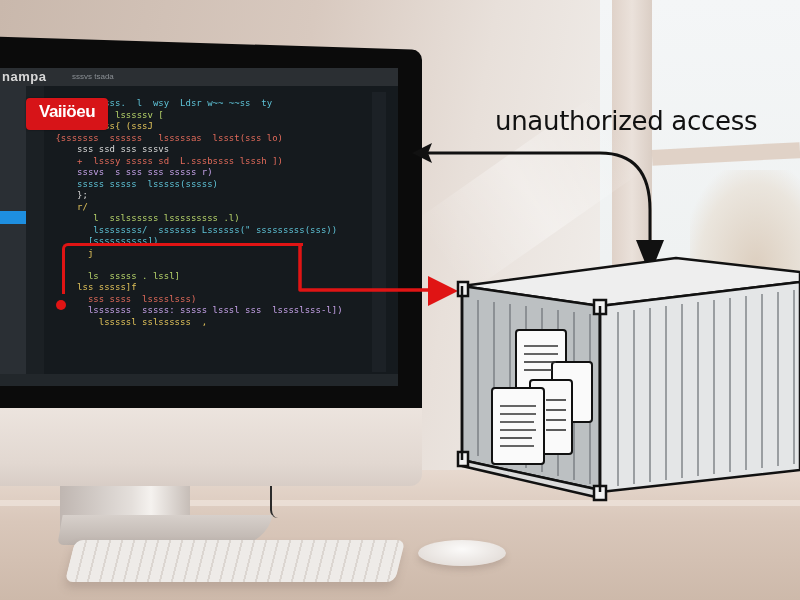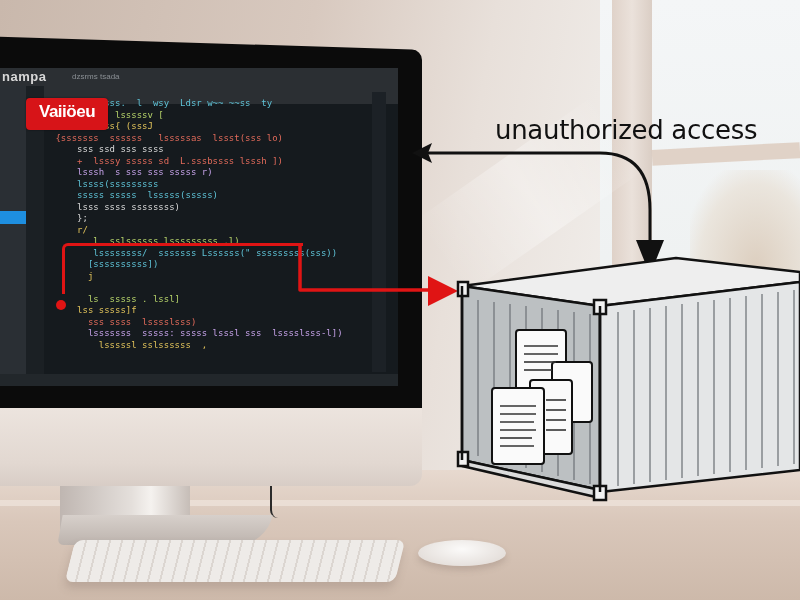--- a/index.html
+++ b/index.html
@@ -20,7 +20,7 @@
   .monitor{position:absolute;left:-20px;top:36px;width:442px;height:376px;background:#0b0b0b;border-radius:10px;transform:skewY(1.8deg);transform-origin:left top;}
   .chin{position:absolute;left:-20px;top:408px;width:442px;height:78px;background:linear-gradient(180deg,#ece4de,#e2d8d1 70%,#d8cdc6);border-radius:0 0 12px 12px;}
   .screen{position:absolute;left:0;top:68px;width:398px;height:318px;background:#151a1e;overflow:hidden;}
-  .titlebar{position:absolute;left:0;top:0;width:398px;height:36px;background:#2b2f33;}
+  .titlebar{position:absolute;left:0;top:0;width:398px;height:18px;background:#2b2f33;}
   .titlebar .brand{position:absolute;left:2px;top:1px;color:#d8d8d8;font-size:13px;font-weight:bold;letter-spacing:.5px;}
   .titlebar .sub{position:absolute;left:72px;top:4px;color:#8a8f94;font-size:8px;}
   .sidebar{position:absolute;left:0;top:18px;width:26px;height:300px;background:#2a2f34;}

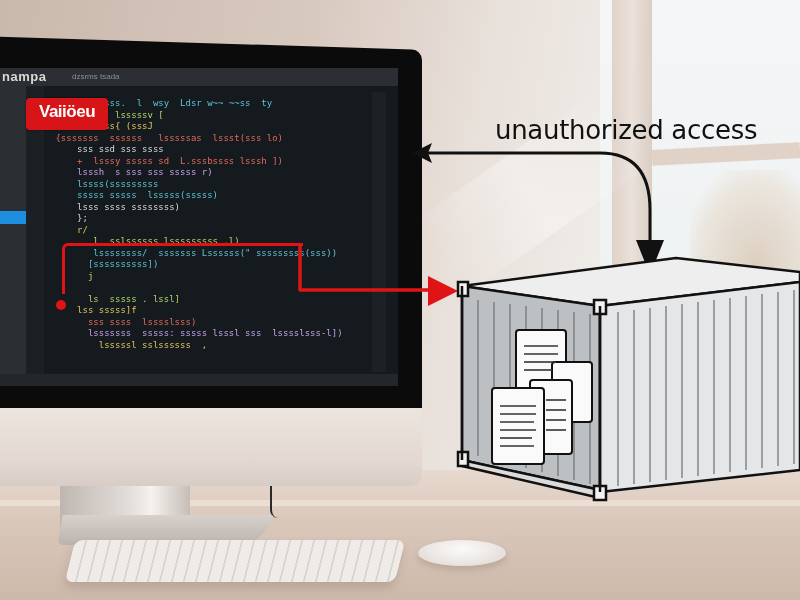--- a/index.html
+++ b/index.html
@@ -67,7 +67,7 @@
   <div class="screen">
     <div class="titlebar">
       <span class="brand">nampa</span>
-      <span class="sub">dzsrms tsada</span>
+      <span class="sub">sssvs tsada</span>
     </div>
     <div class="sidebar">
       <div class="sel"></div>

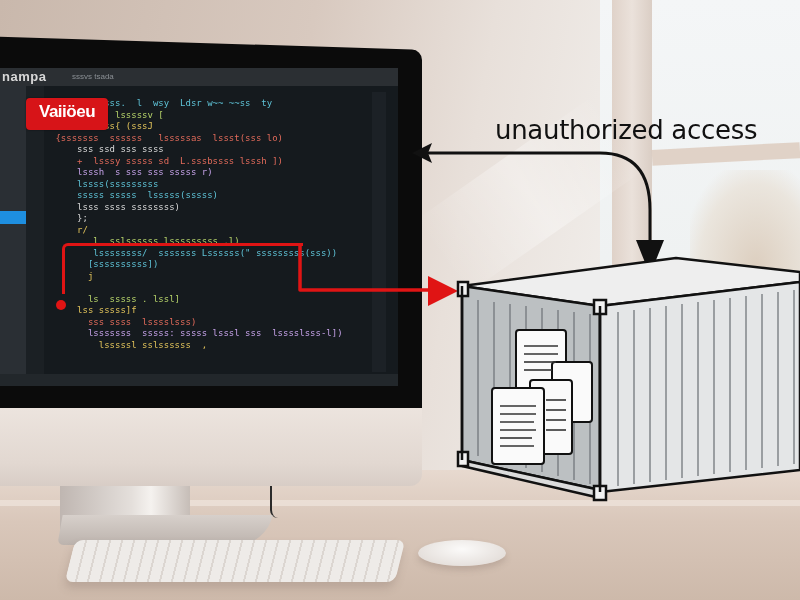--- a/index.html
+++ b/index.html
@@ -41,7 +41,7 @@
   .keyboard{position:absolute;left:70px;top:540px;width:330px;height:42px;background:repeating-linear-gradient(90deg,#eeebe8 0 10px,#dcd6d1 10px 12px);border-radius:8px;transform:skewX(-14deg);box-shadow:0 6px 8px rgba(120,100,90,.25);}
   .mouse{position:absolute;left:418px;top:540px;width:88px;height:26px;background:radial-gradient(ellipse at 50% 35%,#fbfaf9,#ddd6d1);border-radius:50%;box-shadow:0 4px 6px rgba(120,100,90,.25);}
   
-  .label{position:absolute;left:495px;top:106px;font-family:"DejaVu Sans",sans-serif;font-size:26px;color:#111;letter-spacing:-.3px;margin-top:9px;}
+  .label{position:absolute;left:495px;top:106px;font-family:"DejaVu Sans",sans-serif;font-size:26px;color:#111;letter-spacing:-.3px;}
   svg.overlay{position:absolute;left:0;top:0;}
 </style>
 </head>

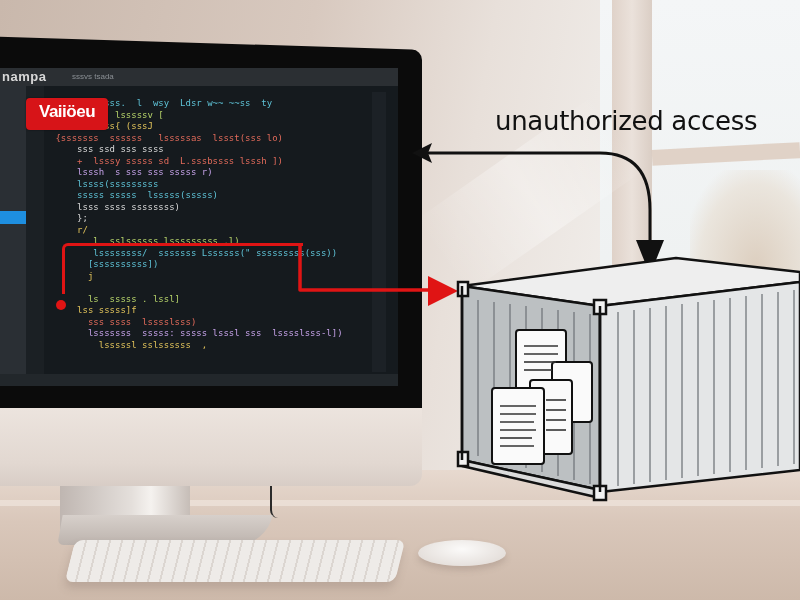--- a/index.html
+++ b/index.html
@@ -78,7 +78,7 @@
         <div class="c4">    sssvs   lsssssv [</div>
         <div class="c2">  lssvssssss{ (sssJ</div>
         <div class="c3"> {sssssss  ssssss   lsssssas  lssst(sss lo)</div>
-        <div class="c6">     sss ssd sss ssss</div>
+        <div class="c6">     sss ssd sss sssvs</div>
         <div class="c3">     +  lsssy sssss sd  L.sssbssss lsssh ])</div>
         <div class="c5">     lsssh  s sss sss sssss r)</div>
         <div class="c1">     lssss(sssssssss</div>

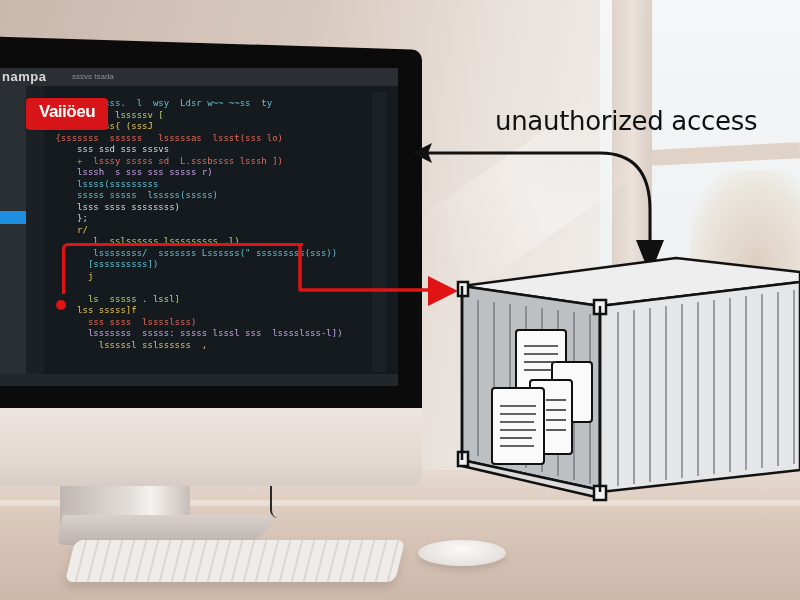--- a/index.html
+++ b/index.html
@@ -80,7 +80,7 @@
         <div class="c3"> {sssssss  ssssss   lsssssas  lssst(sss lo)</div>
         <div class="c6">     sss ssd sss sssvs</div>
         <div class="c3">     +  lsssy sssss sd  L.sssbssss lsssh ])</div>
-        <div class="c5">     lsssh  s sss sss sssss r)</div>
+        <div class="c5">     sssvs  s sss sss sssss r)</div>
         <div class="c1">     lssss(sssssssss</div>
         <div class="c1">     sssss sssss  lsssss(sssss)</div>
         <div class="c6">     lsss ssss ssssssss)</div>

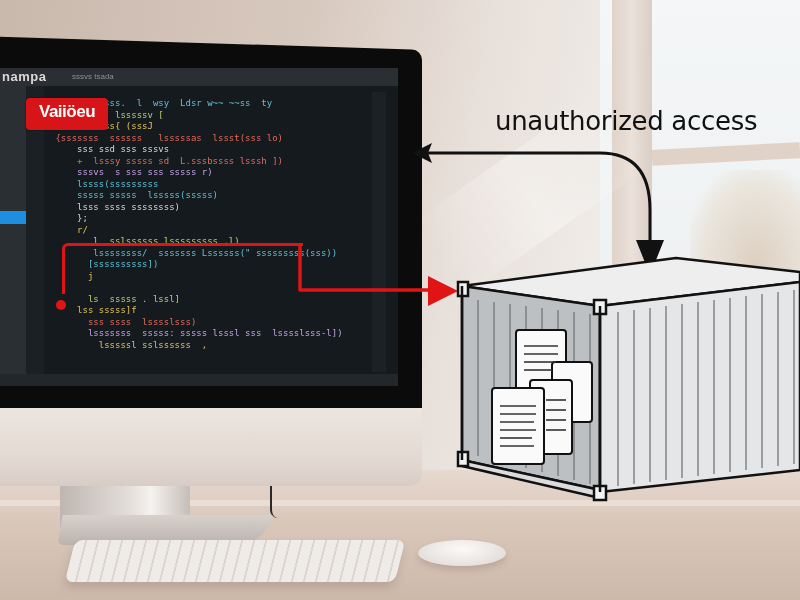--- a/index.html
+++ b/index.html
@@ -81,7 +81,6 @@
         <div class="c6">     sss ssd sss sssvs</div>
         <div class="c3">     +  lsssy sssss sd  L.sssbssss lsssh ])</div>
         <div class="c5">     sssvs  s sss sss sssss r)</div>
-        <div class="c1">     lssss(sssssssss</div>
         <div class="c1">     sssss sssss  lsssss(sssss)</div>
         <div class="c6">     lsss ssss ssssssss)</div>
         <div class="c6"></div>

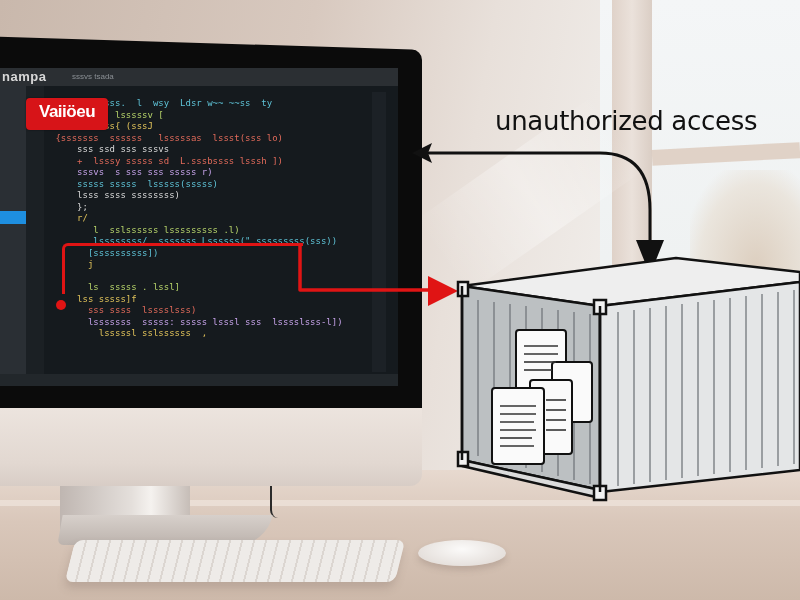--- a/index.html
+++ b/index.html
@@ -82,7 +82,6 @@
         <div class="c3">     +  lsssy sssss sd  L.sssbssss lsssh ])</div>
         <div class="c5">     sssvs  s sss sss sssss r)</div>
         <div class="c1">     sssss sssss  lsssss(sssss)</div>
-        <div class="c6">     lsss ssss ssssssss)</div>
         <div class="c6"></div>
         <div class="c6">     };</div>
         <div class="c2">     r/</div>

